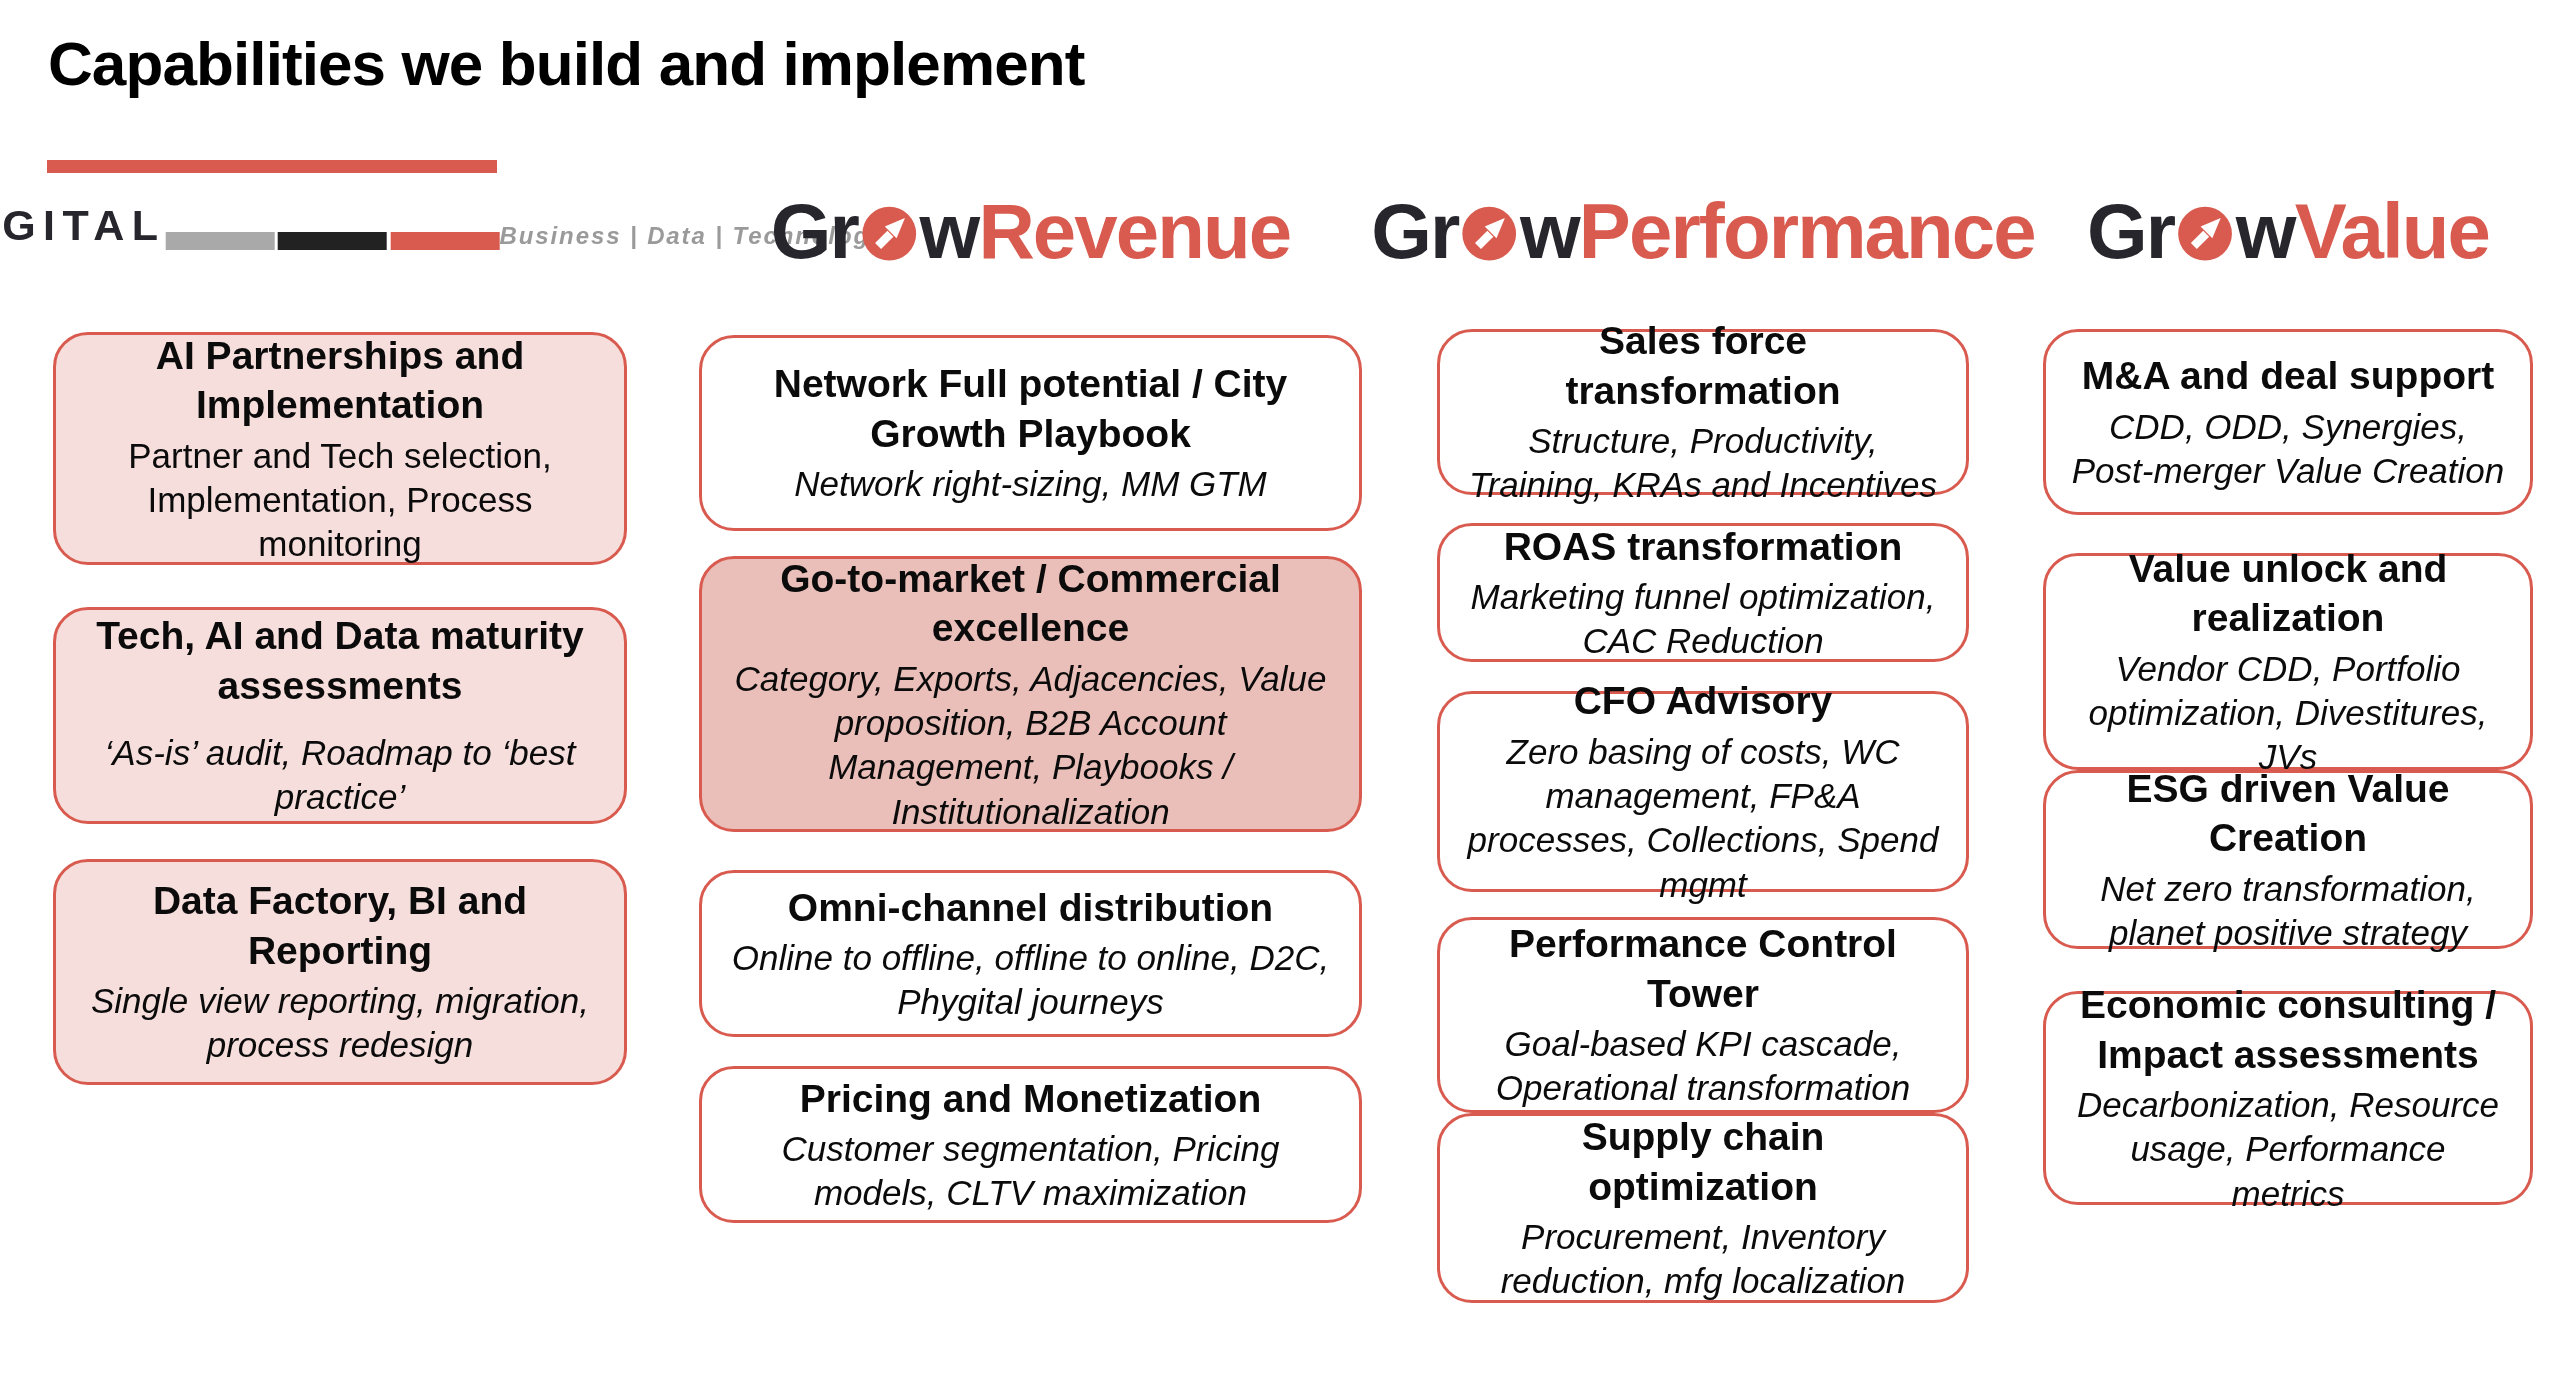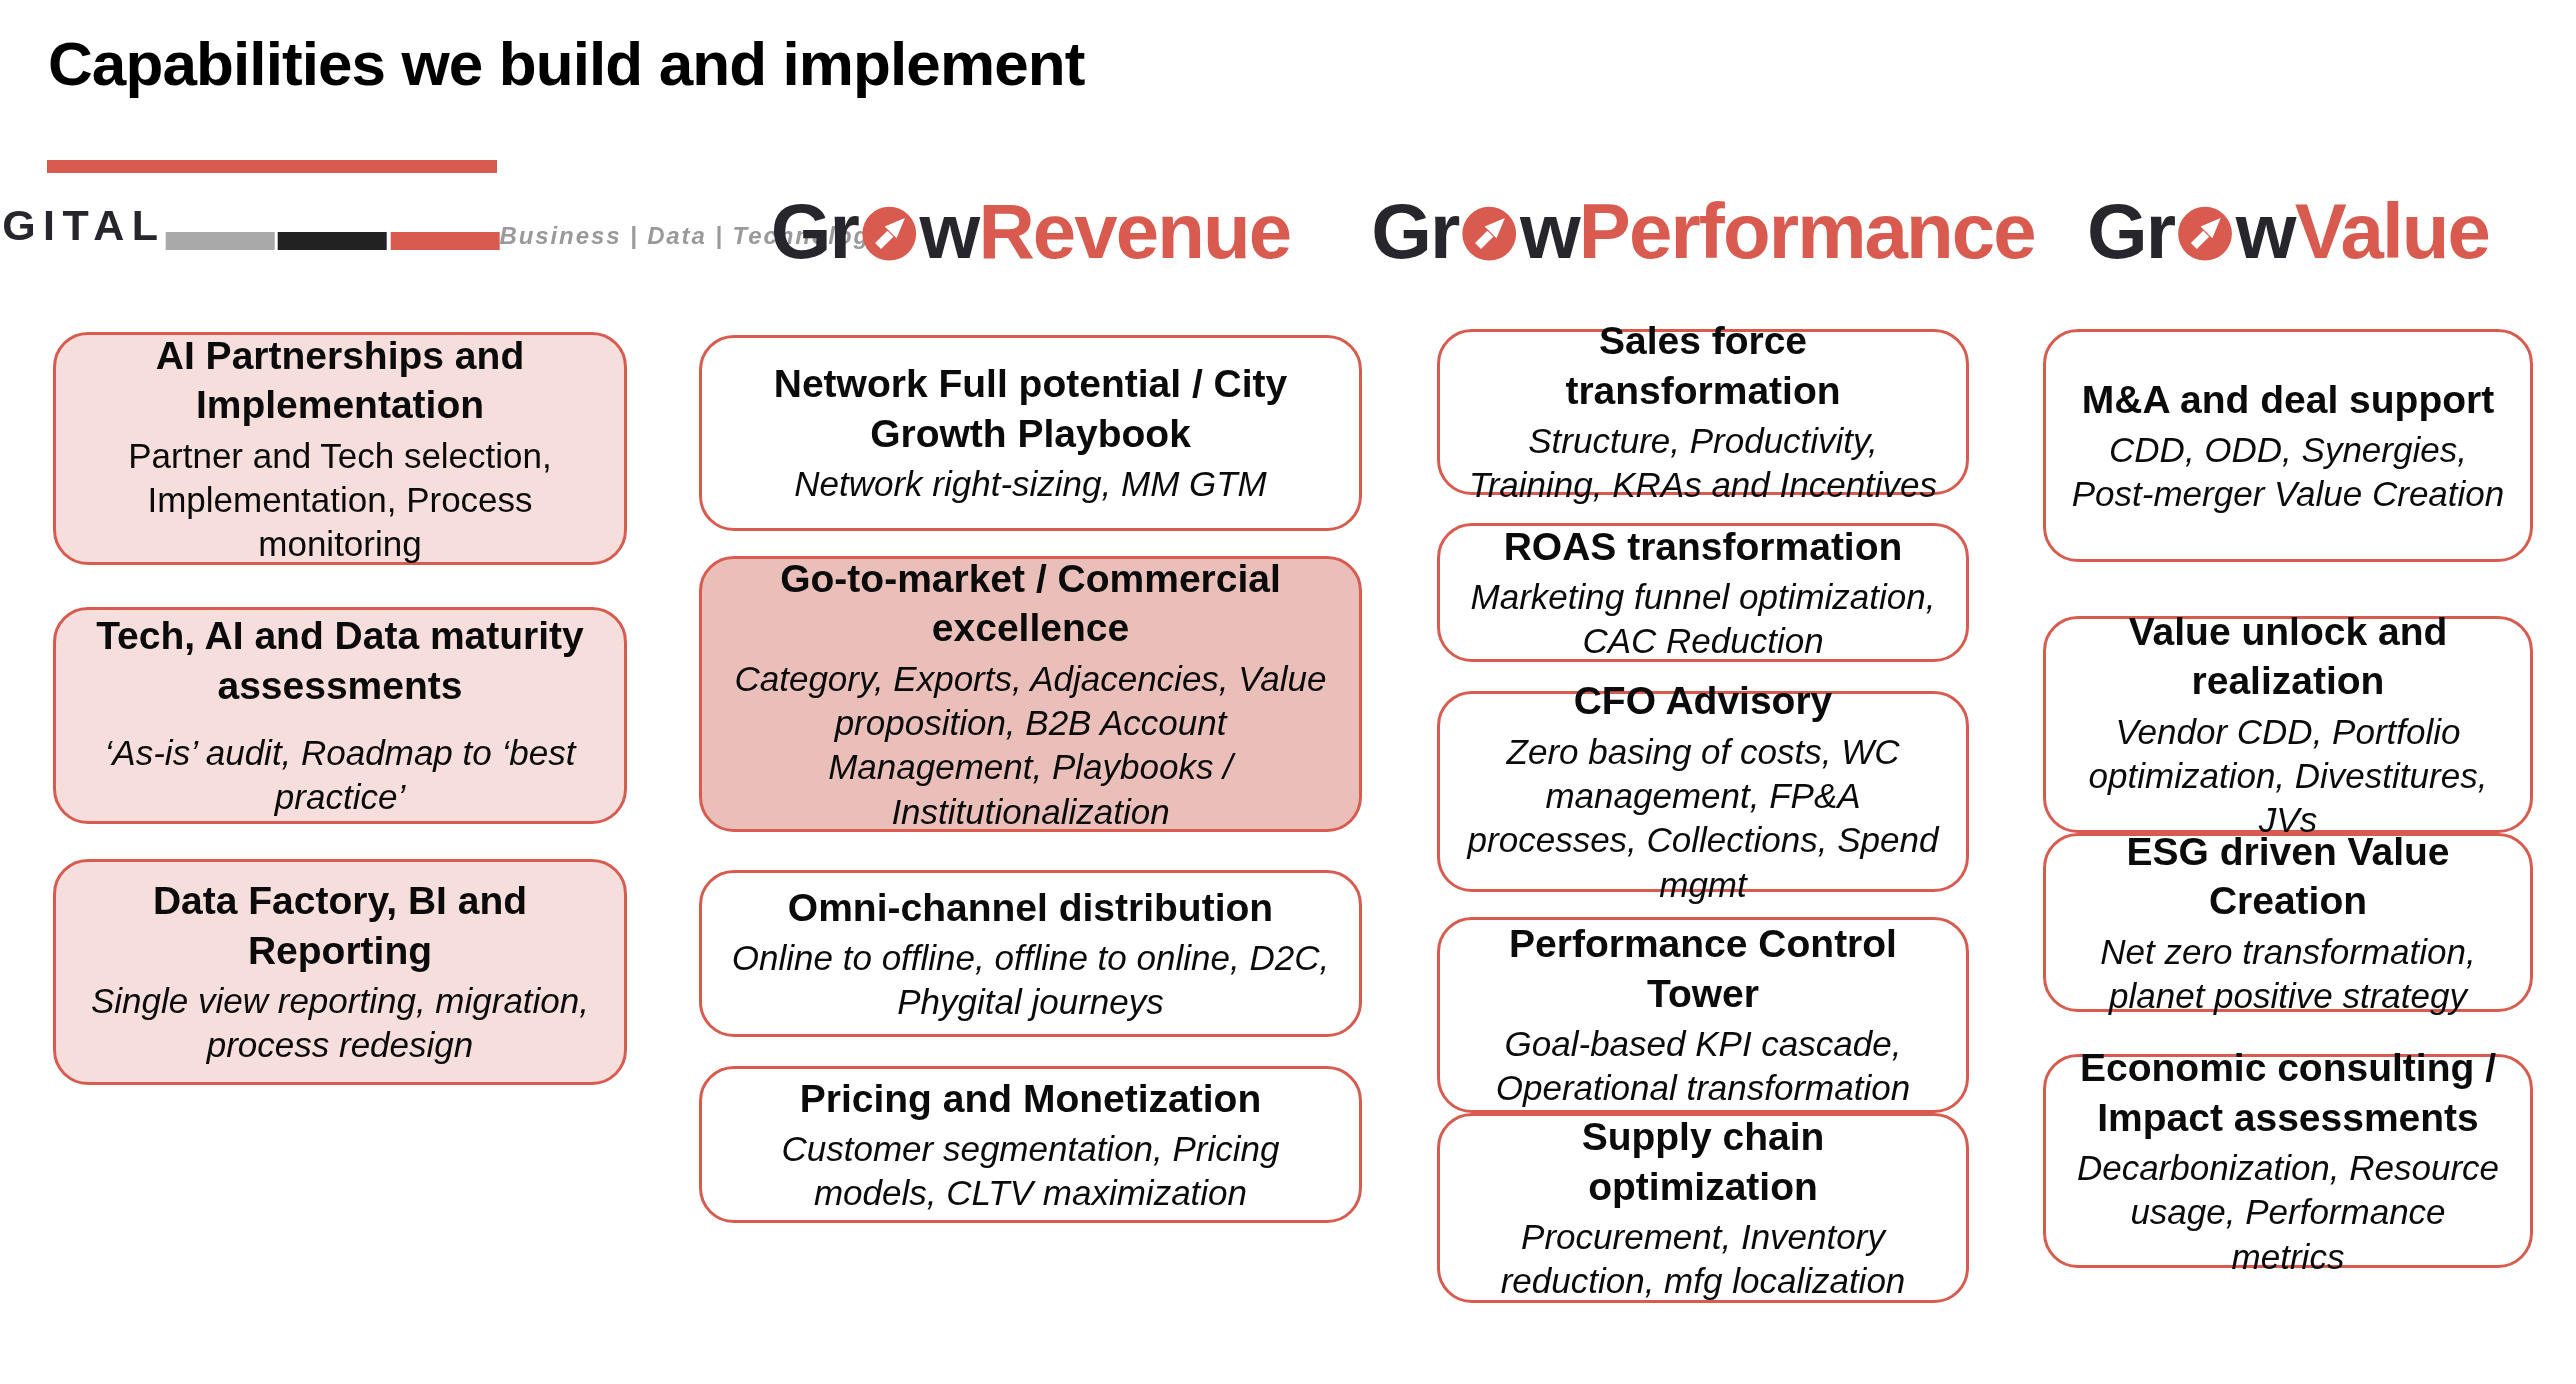--- a/index.html
+++ b/index.html
@@ -58,7 +58,7 @@
   #col-2 .card:nth-child(3){height:201px;margin-bottom:25px;}
   #col-2 .card:nth-child(4){height:196px;}
   #col-2 .card:nth-child(5){height:190px;}
-  #col-3 .card:nth-child(1){height:233px;margin-bottom:54px;}
+  #col-3 .card:nth-child(1){height:186px;margin-bottom:38px;}
   #col-3 .card:nth-child(2){height:217px;}
   #col-3 .card:nth-child(3){height:179px;margin-bottom:42px;}
   #col-3 .card:nth-child(4){height:214px;}

